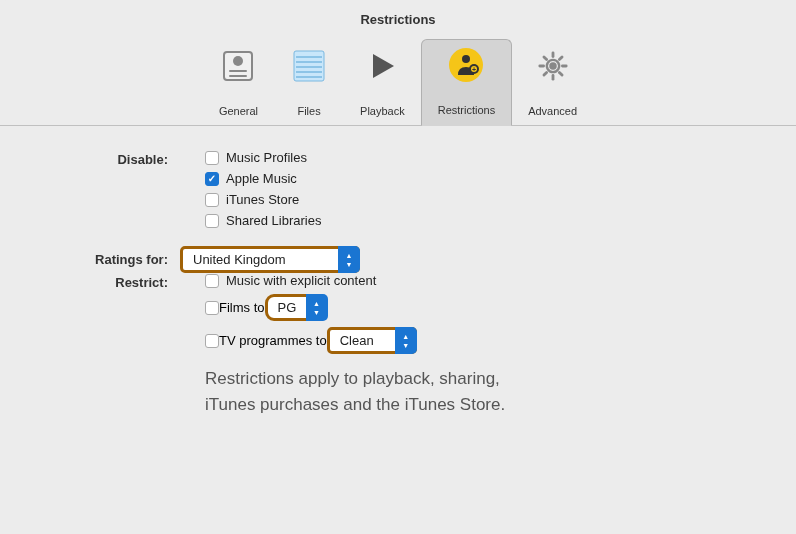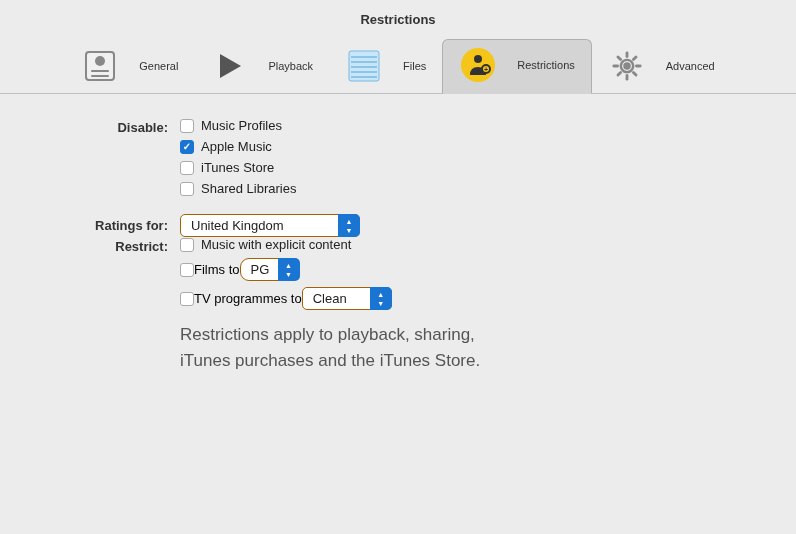--- a/index.html
+++ b/index.html
@@ -41,7 +41,7 @@
 
     .toolbar-item {
       display: flex;
-      flex-direction: row;
+      flex-direction: column;
       align-items: center;
       padding: 6px 16px 8px 16px;
       cursor: pointer;

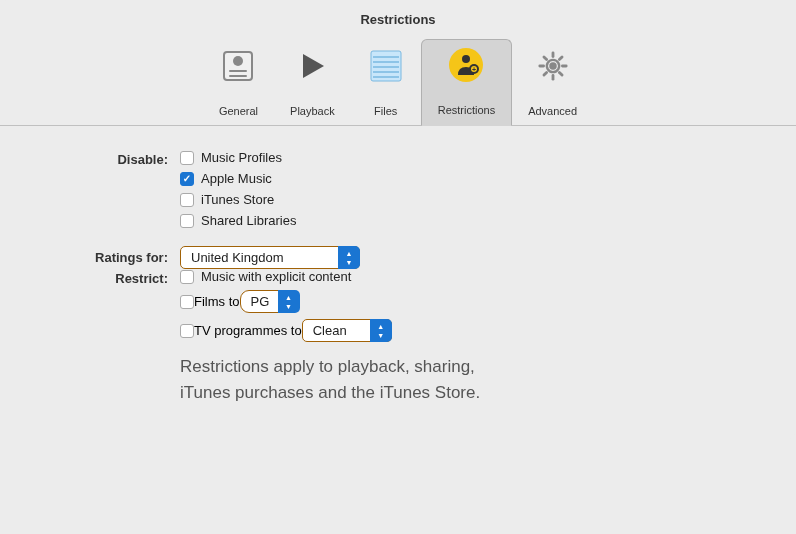--- a/index.html
+++ b/index.html
@@ -238,15 +238,6 @@
         </svg>
       </div>
       <span class="toolbar-label">General</span>
-    </div>
-
-    <div class="toolbar-item">
-      <div class="toolbar-icon">
-        <svg width="34" height="34" viewBox="0 0 34 34">
-          <polygon points="8,5 29,17 8,29" fill="#555"></polygon>
-        </svg>
-      </div>
-      <span class="toolbar-label">Playback</span>
     </div>
 
     <div class="toolbar-item">
@@ -261,6 +252,15 @@
         </svg>
       </div>
       <span class="toolbar-label">Files</span>
+    </div>
+
+    <div class="toolbar-item">
+      <div class="toolbar-icon">
+        <svg width="34" height="34" viewBox="0 0 34 34">
+          <polygon points="8,5 29,17 8,29" fill="#555"></polygon>
+        </svg>
+      </div>
+      <span class="toolbar-label">Playback</span>
     </div>
 
     <div class="toolbar-item active">

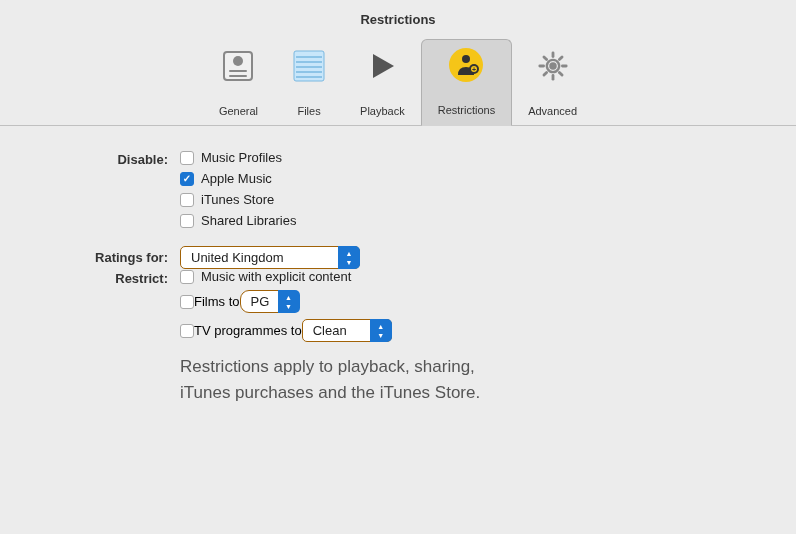--- a/index.html
+++ b/index.html
@@ -98,6 +98,7 @@
       display: flex;
       flex-direction: column;
       gap: 6px;
+      margin-left: 25px;
     }
 
     .checkbox-row {

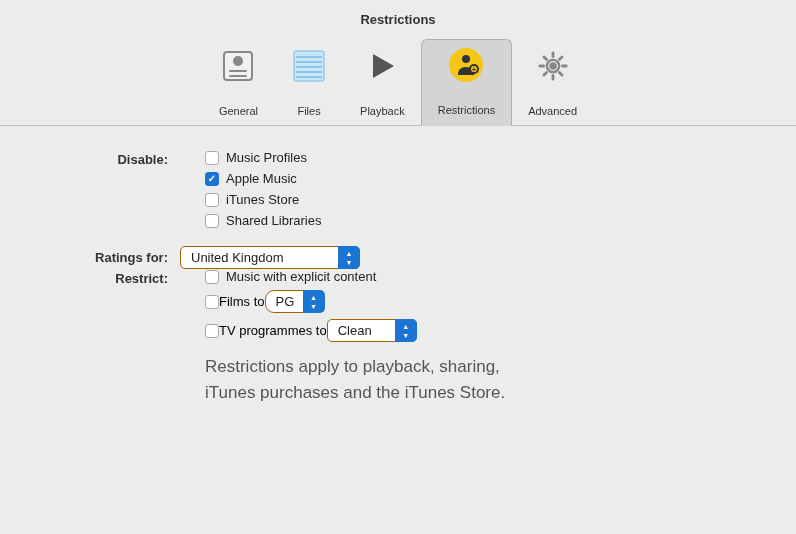--- a/index.html
+++ b/index.html
@@ -145,7 +145,7 @@
       appearance: none;
       -webkit-appearance: none;
       background: white;
-      border: 1px solid #a16207;
+      border: 3px solid #a16207;
       border-radius: 5px;
       padding: 3px 28px 3px 10px;
       font-size: 13px;

